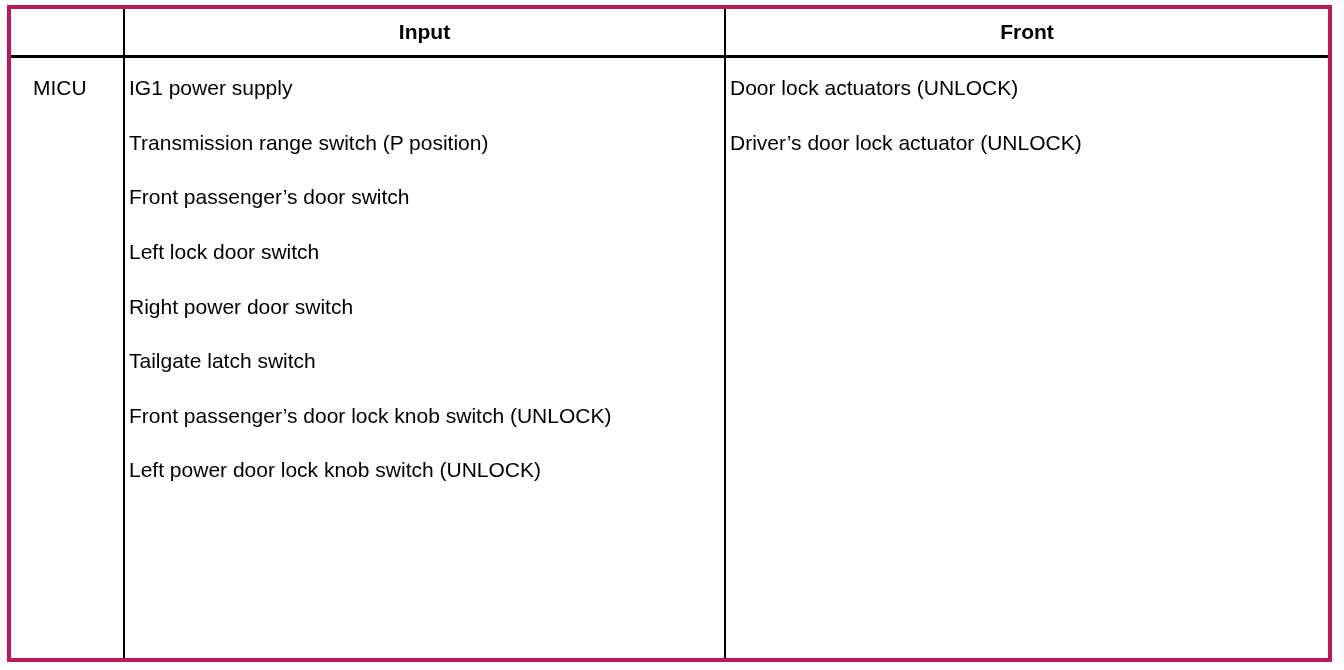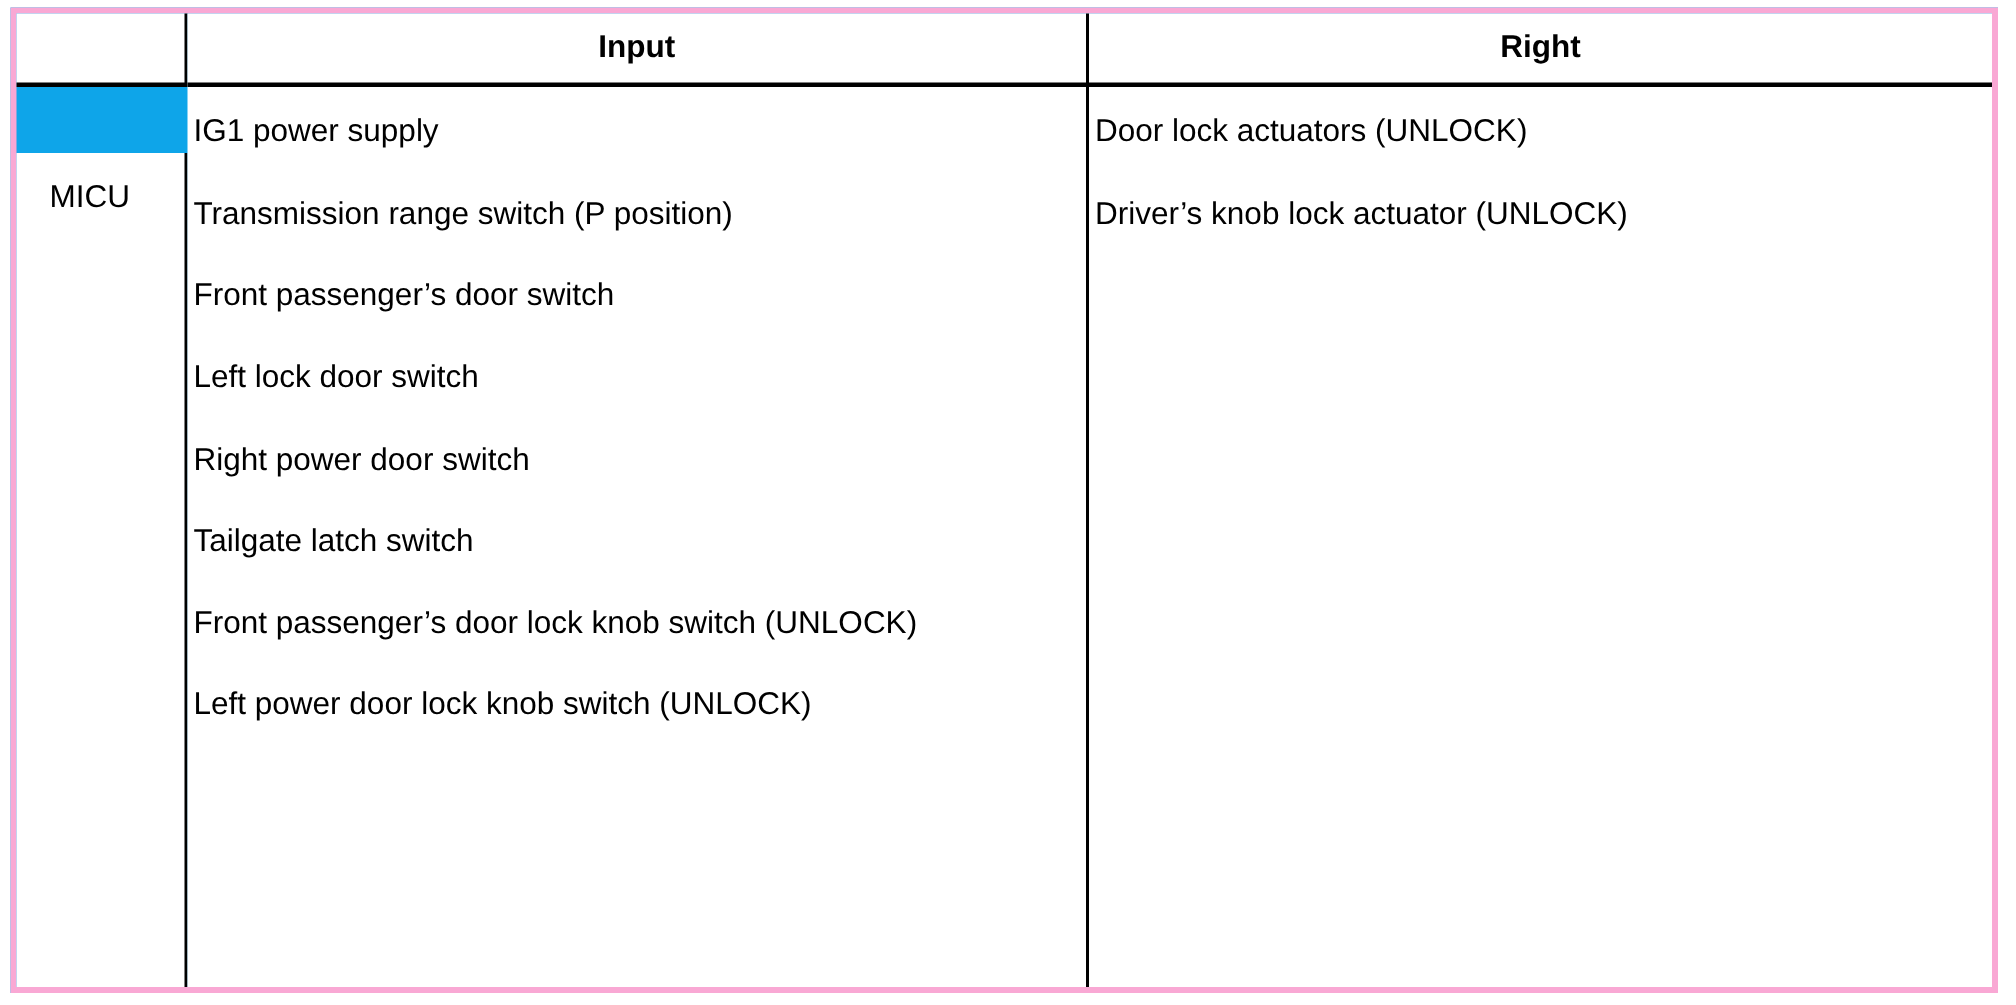--- a/index.html
+++ b/index.html
@@ -17,8 +17,8 @@
     top: 5px;
     width: 1325px;
     height: 657px;
-    border: 4px solid #f9a8d4;
-    background: #0ea5e9;
+    border: 4px solid #be185d;
+    background: #be185d;
     display: grid;
     grid-template-columns: 114px 601px 1fr;
     grid-template-rows: 49px 1fr;

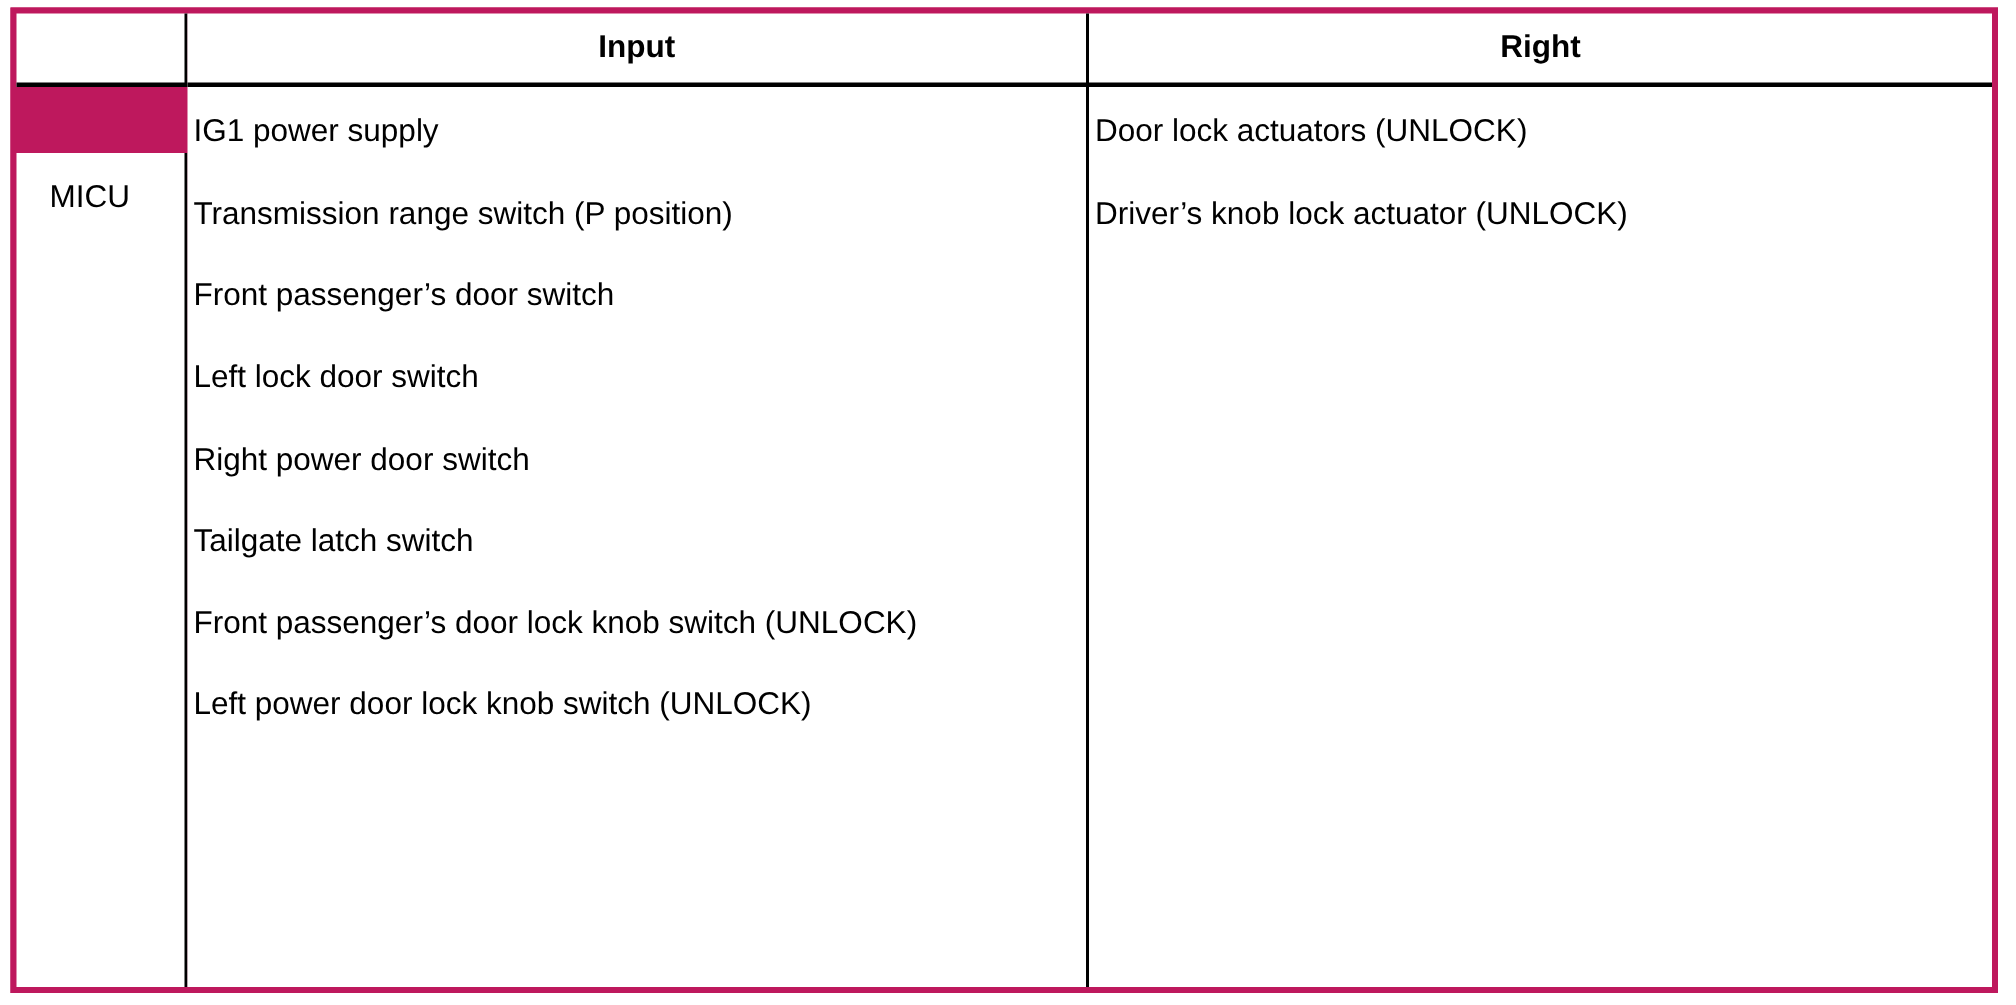--- a/index.html
+++ b/index.html
@@ -62,7 +62,7 @@
 
   <div class="cell header-cell col-divider-r"></div>
   <div class="cell header-cell col-divider-r">Input</div>
-  <div class="cell header-cell">Right</div>
+  <div class="cell header-cell">Front</div>
 
   <div class="cell body-cell label-cell col-divider-r">
     <div class="row-label">MICU</div>

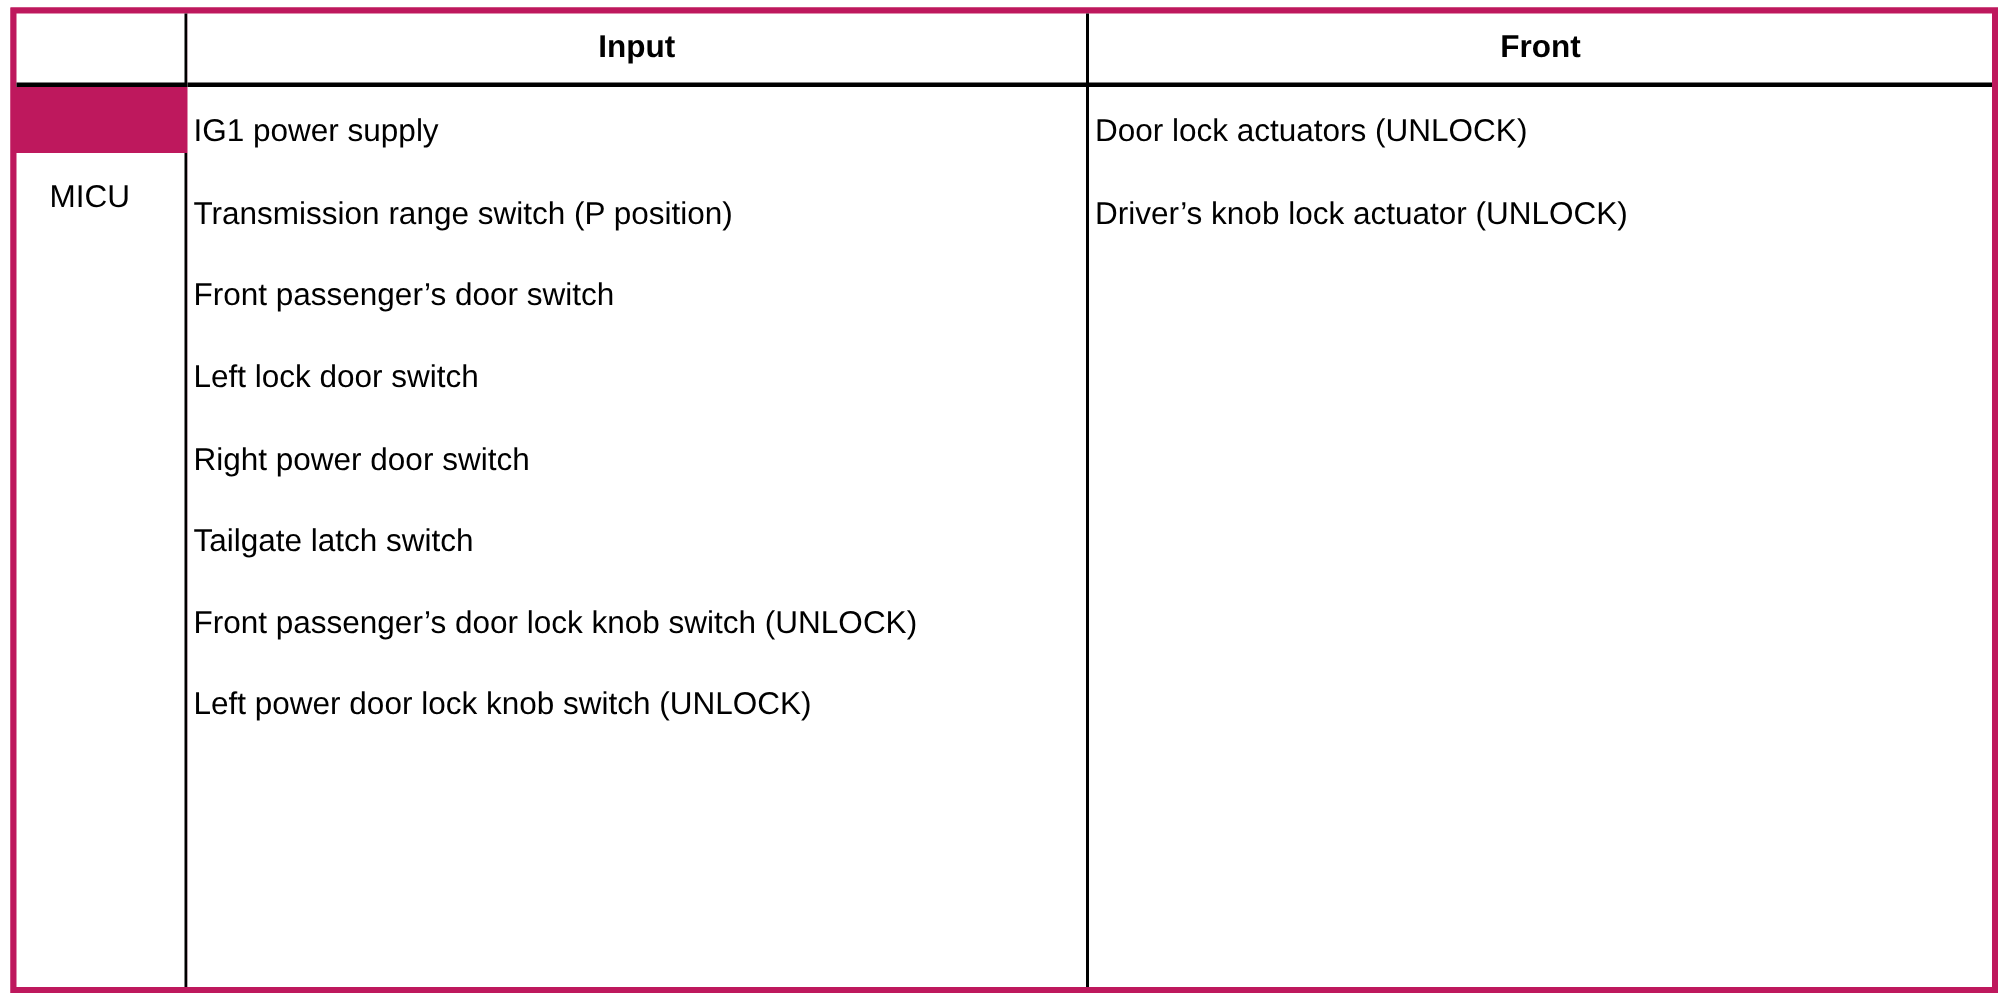--- a/index.html
+++ b/index.html
@@ -43,7 +43,6 @@
   }
   .label-cell {
     padding-left: 22px;
-    margin-top: 44px;
   }
   .list-cell {
     padding-left: 4px;

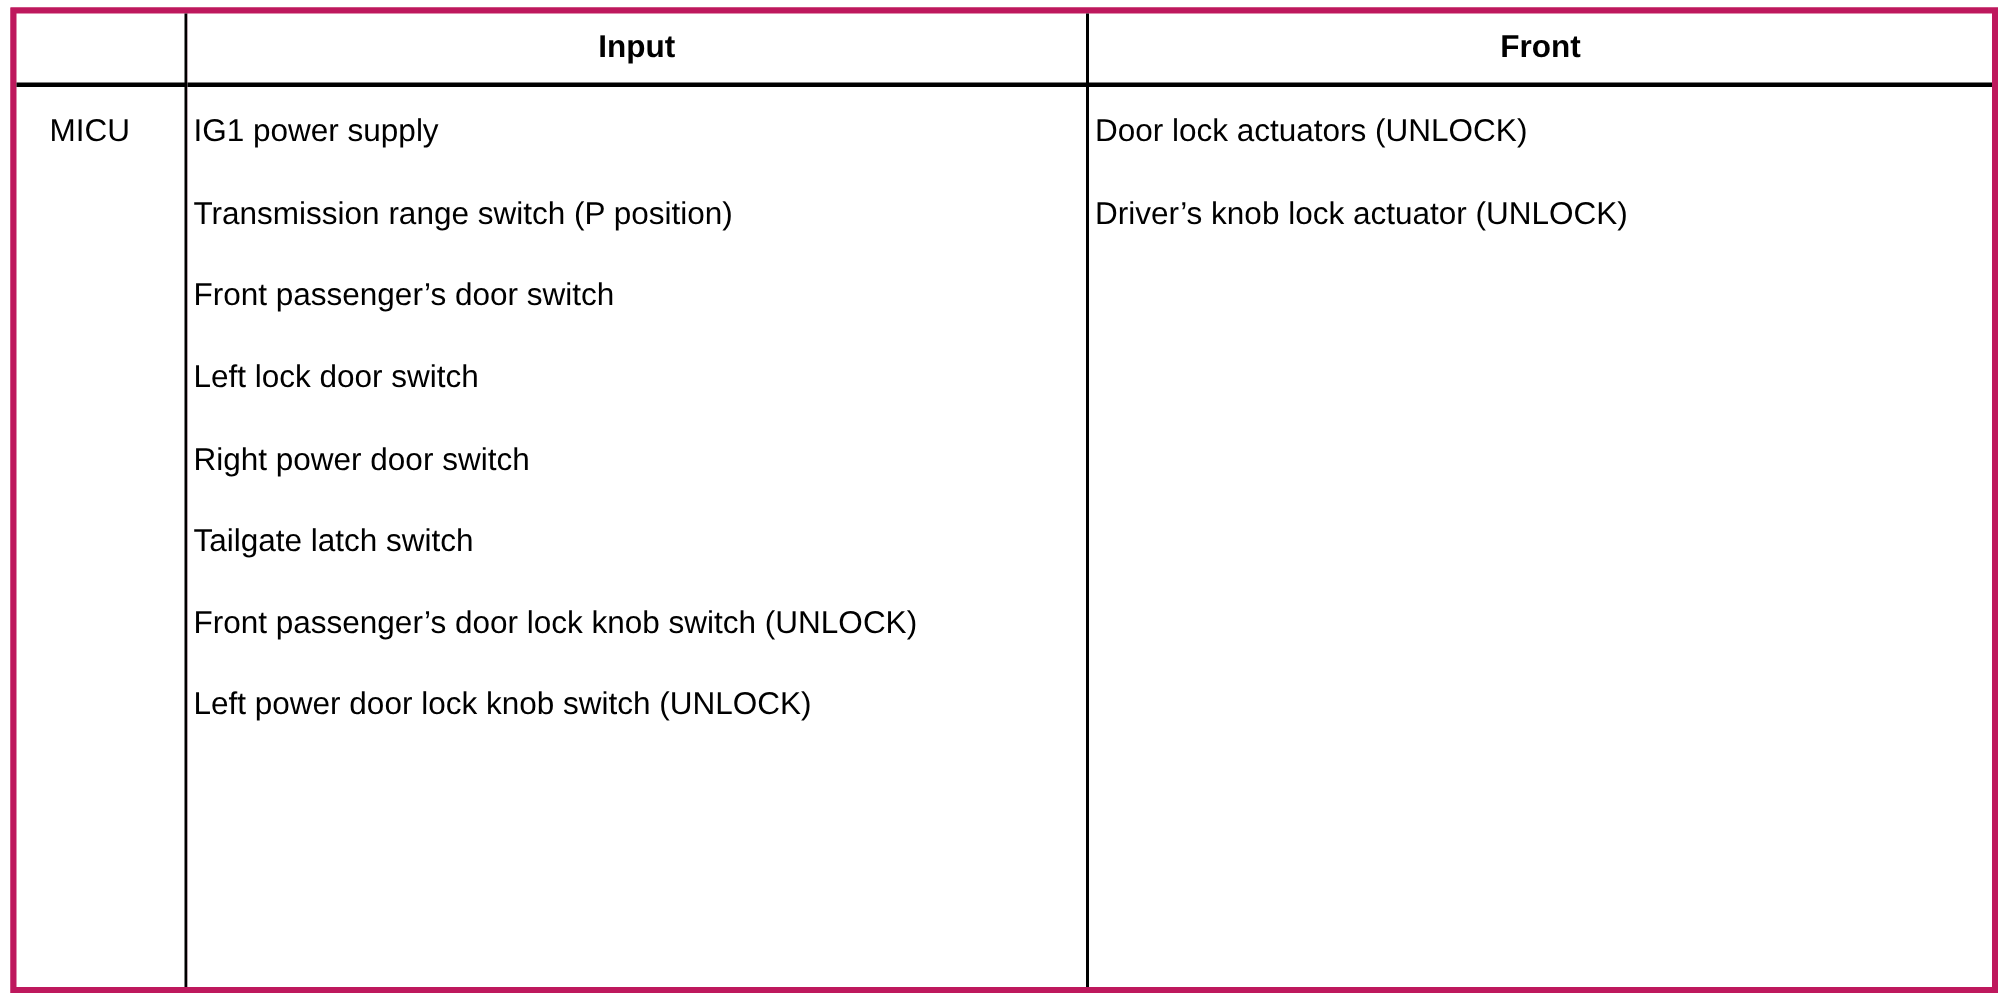--- a/index.html
+++ b/index.html
@@ -80,7 +80,7 @@
 
   <div class="cell body-cell list-cell">
       <div class="item">Door lock actuators (UNLOCK)</div>
-      <div class="item">Driver’s knob lock actuator (UNLOCK)</div>
+      <div class="item">Driver’s door lock actuator (UNLOCK)</div>
     </div>
 
 </div>

